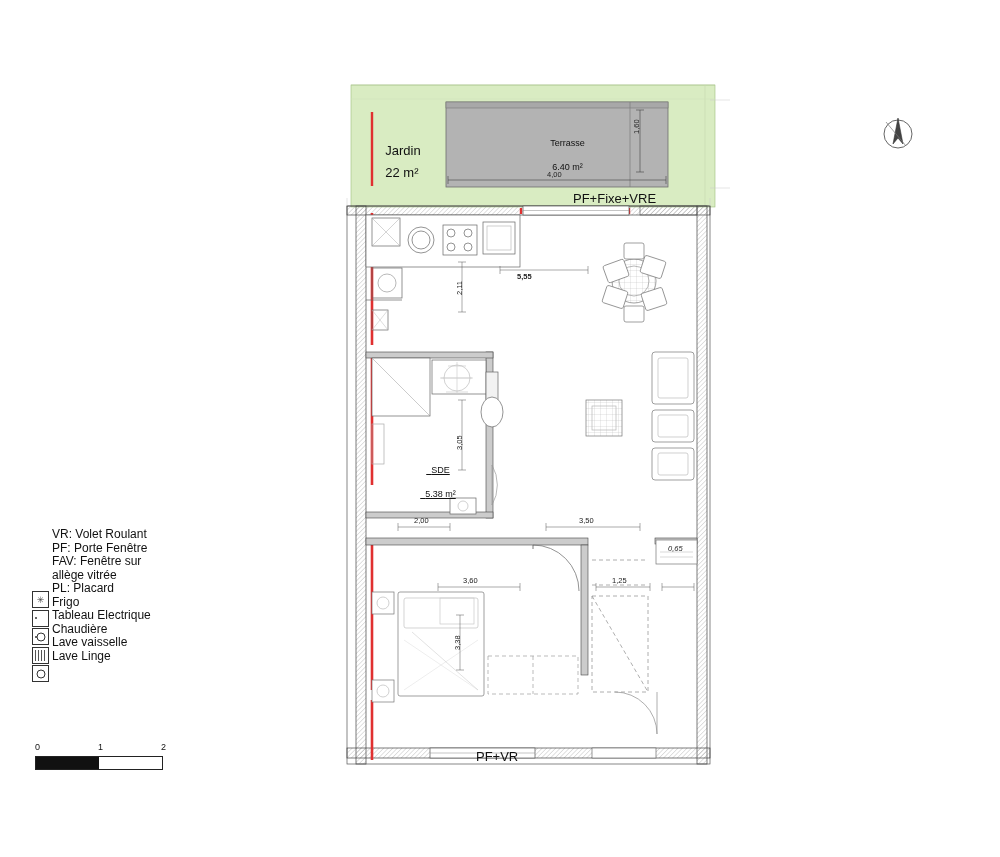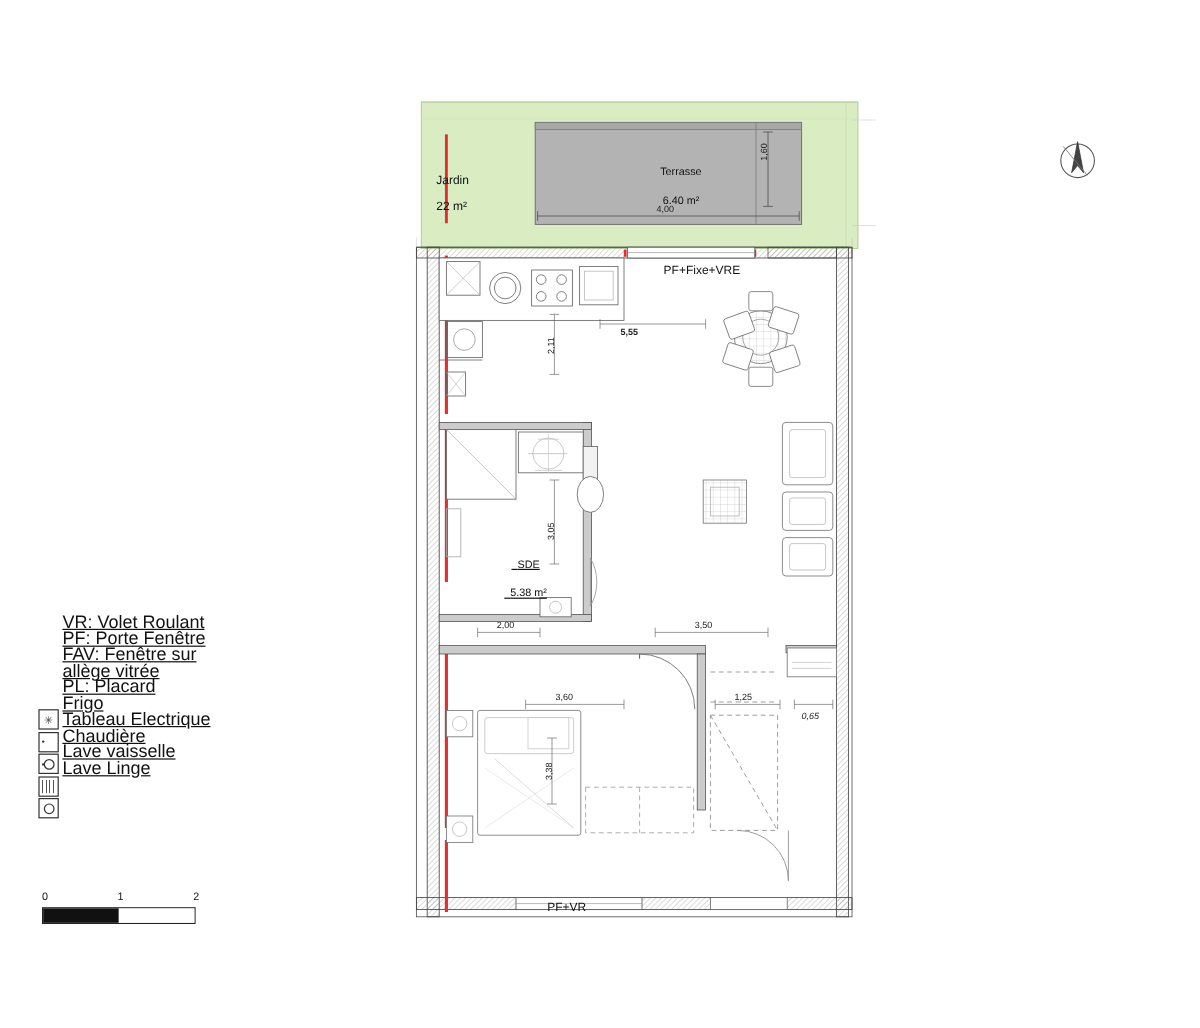--- a/index.html
+++ b/index.html
@@ -22,10 +22,11 @@
   }
   .txt {
     position: absolute;
-    font-size: 10px;
+    font-size: 13px;
     line-height: 11px;
     color: #111;
     white-space: pre;
+    margin-left: 20px;
   }
   .dim {
     position: absolute;

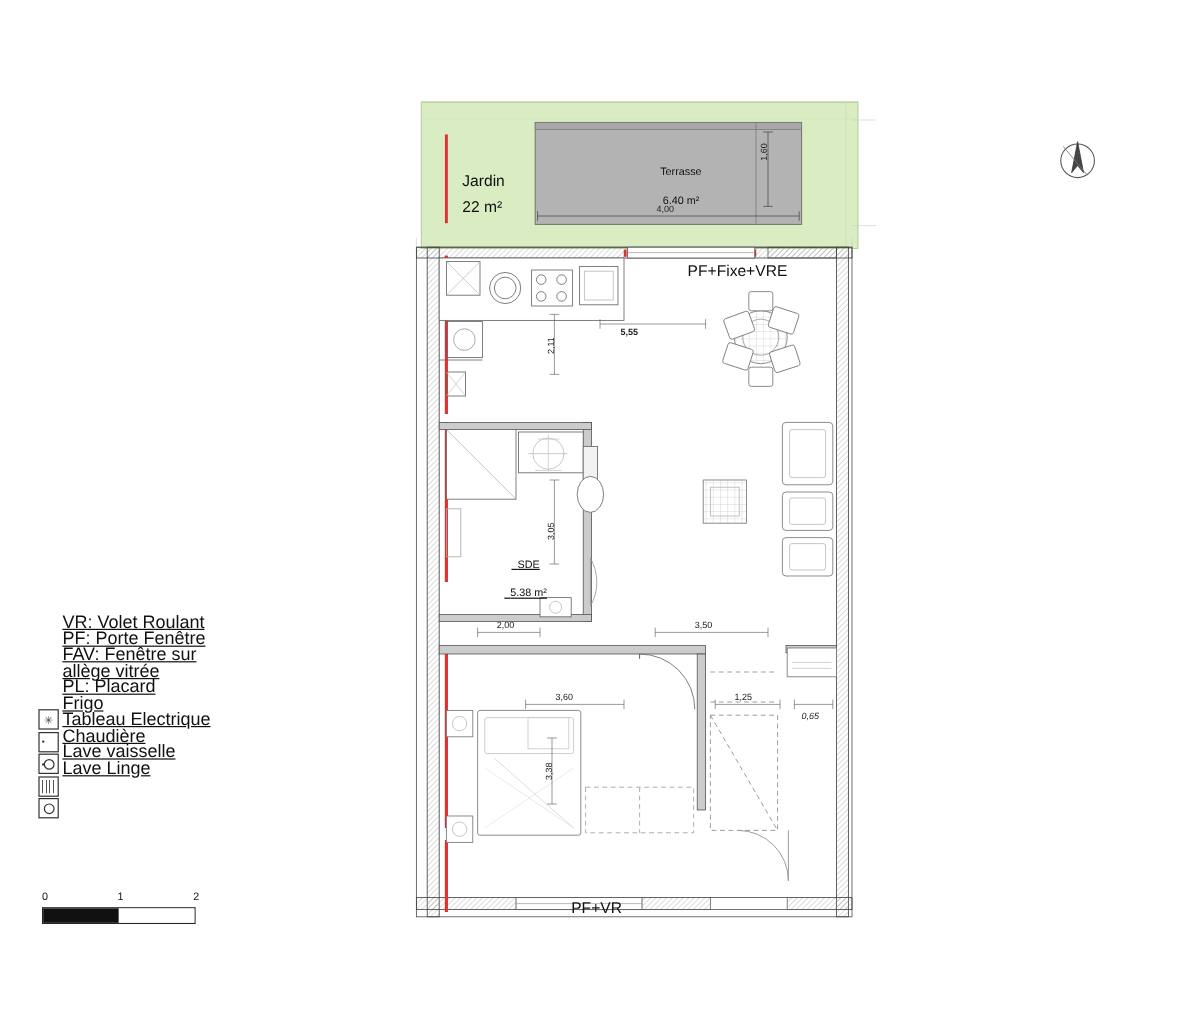--- a/index.html
+++ b/index.html
@@ -412,7 +412,7 @@
 
 
 
-<div class="txt" style="left:553px; top:220px;">PF+Fixe+VRE</div>
+<div class="txt" style="left:553px; top:193px;">PF+Fixe+VRE</div>
 <div class="txt" style="left:456px; top:751px;">PF+VR</div>
 
 

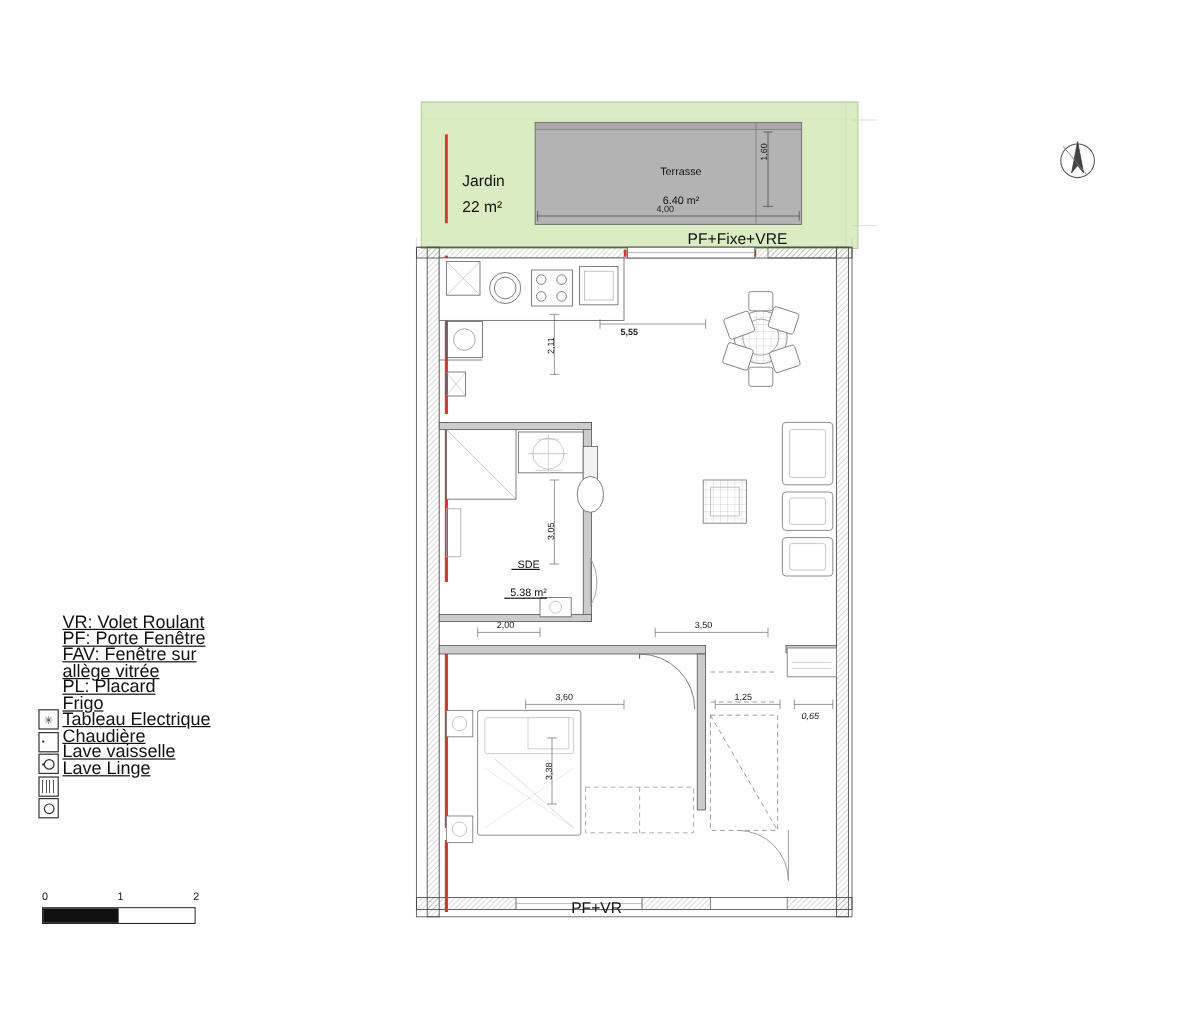--- a/index.html
+++ b/index.html
@@ -46,12 +46,11 @@
   .legend {
     position: absolute;
     left: 52px;
-    top: 512px;
+    top: 528px;
     width: 170px;
-    font-size: 15px;
+    font-size: 12px;
     line-height: 13.5px;
     color: #111;
-    text-decoration: underline;
   }
   .legend div { white-space: pre; }
   .legend-icons {

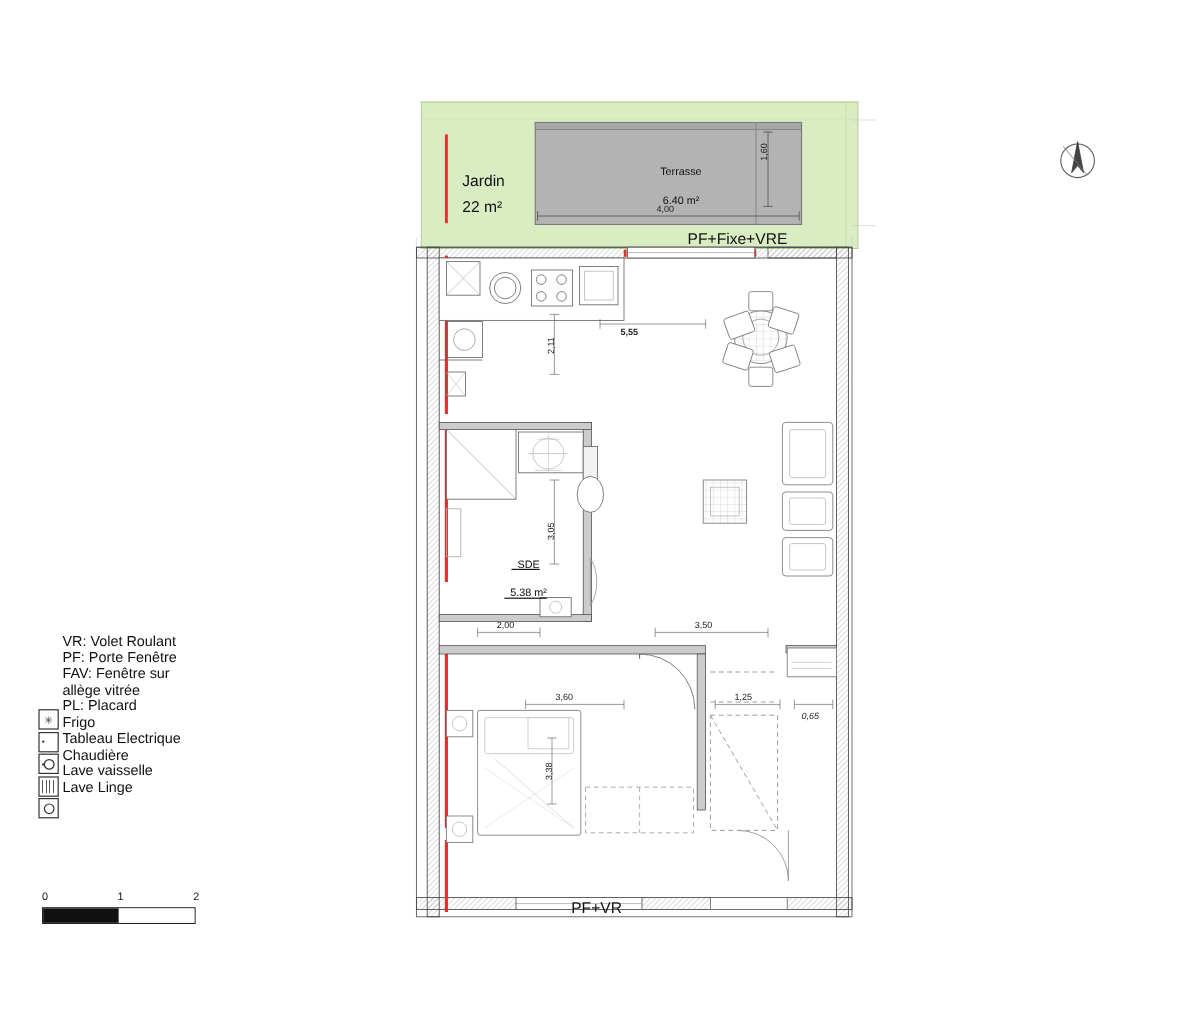--- a/index.html
+++ b/index.html
@@ -425,7 +425,7 @@
 <div class="dim" style="left:463px; top:576px;">3,60</div>
 <div class="dim" style="left:453px; top:650px; transform:rotate(-90deg); transform-origin:left top;">3,38</div>
 <div class="dim" style="left:612px; top:576px;">1,25</div>
-<div class="dim" style="left:668px; top:592px;font-style:italic;">0,65</div>
+<div class="dim" style="left:668px; top:544px;font-style:italic;">0,65</div>
 
 </div>
 

